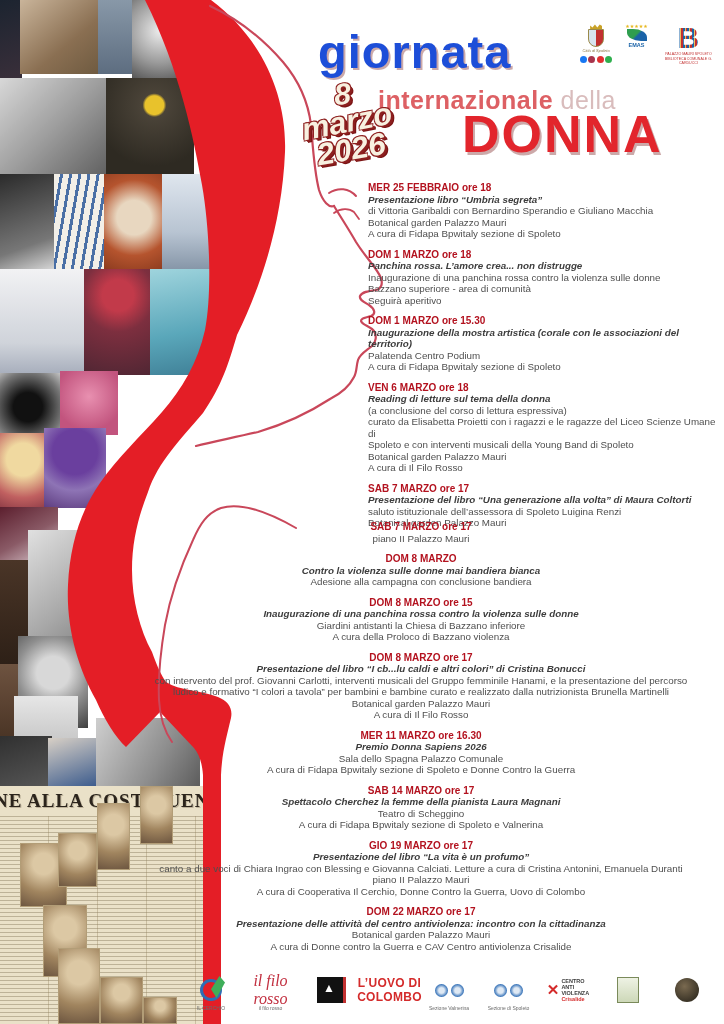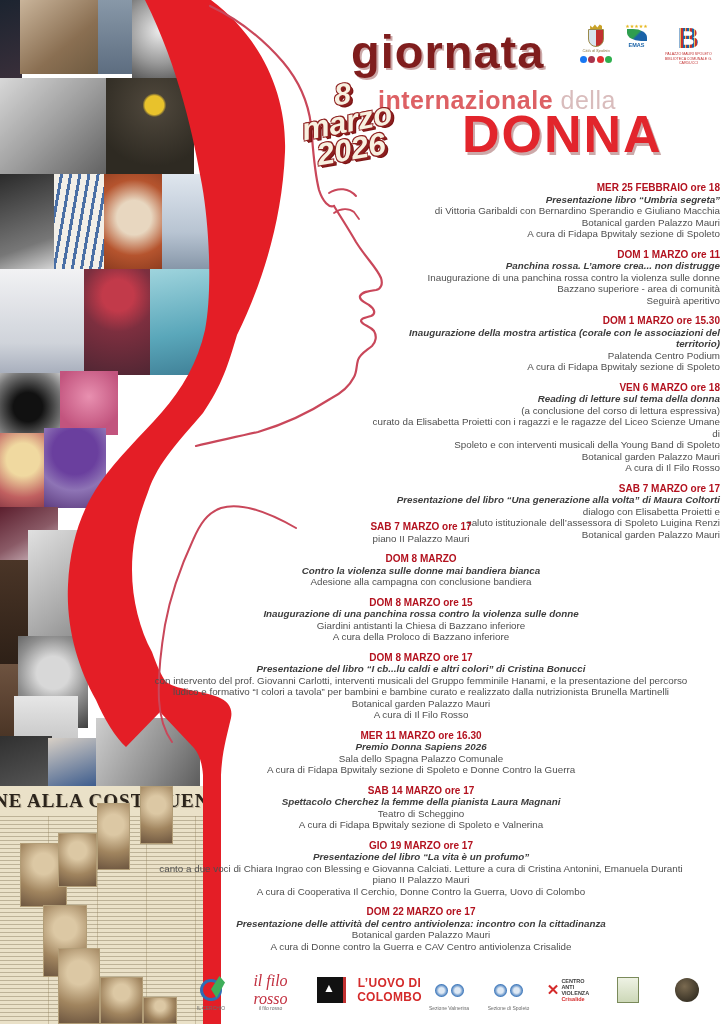--- a/index.html
+++ b/index.html
@@ -30,8 +30,8 @@
   #swoosh{position:absolute;left:0;top:0;z-index:2;pointer-events:none;}
   
   .t-giornata{
-    position:absolute;left:318px;top:24px;z-index:3;color:#7f1d1d;font-weight:bold;
-    font-size:47px;letter-spacing:1px;text-shadow:2px 2px 0 rgba(110,10,10,.35);margin-left:33px;
+    position:absolute;left:318px;top:24px;z-index:3;color:#1d4ed8;font-weight:bold;
+    font-size:47px;letter-spacing:1px;text-shadow:2px 2px 0 rgba(110,10,10,.35);
   }
   .t-line2{position:absolute;left:378px;top:86px;z-index:3;font-weight:bold;font-size:25px;letter-spacing:.5px;}
   .t-intern{color:#dd6064;}

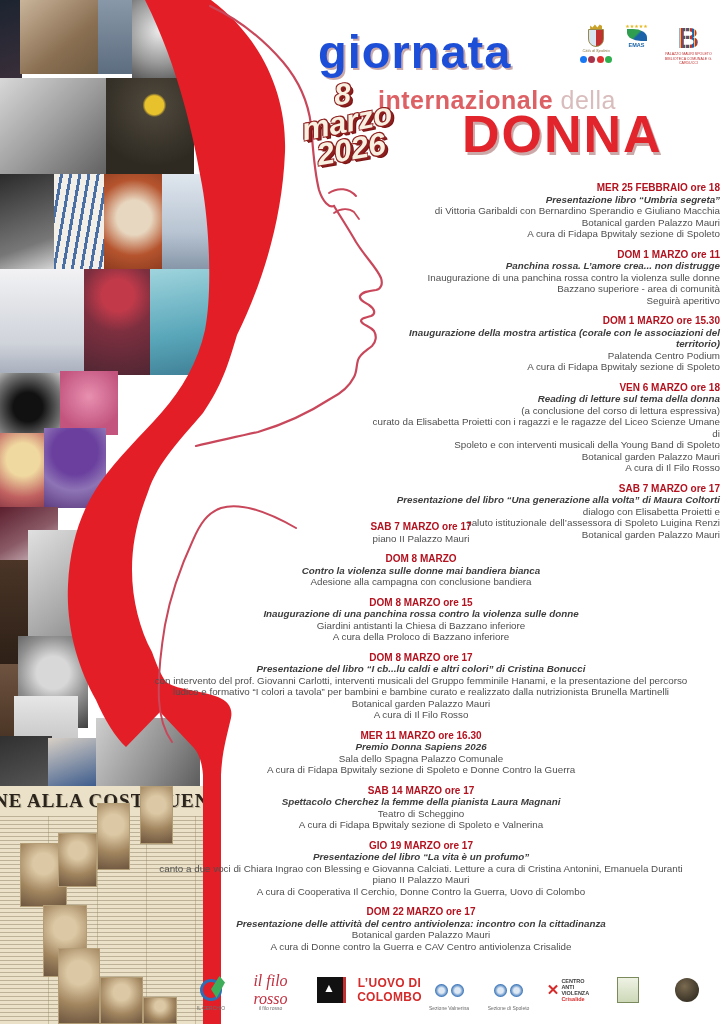--- a/index.html
+++ b/index.html
@@ -72,7 +72,7 @@
   }
   .biblio .caption{font-size:3.6px;color:#c23030;line-height:1.3;}
   
-  #events-top{position:absolute;left:368px;top:182px;width:352px;z-index:3;text-align:right;}
+  #events-top{position:absolute;left:368px;top:182px;width:352px;z-index:3;text-align:left;}
   #events-bottom{position:absolute;left:126px;top:521px;width:590px;z-index:3;text-align:center;}
   .event{margin-bottom:9px;}
   .ev-date{color:#b3121f;font-weight:bold;font-size:10px;line-height:11.5px;}

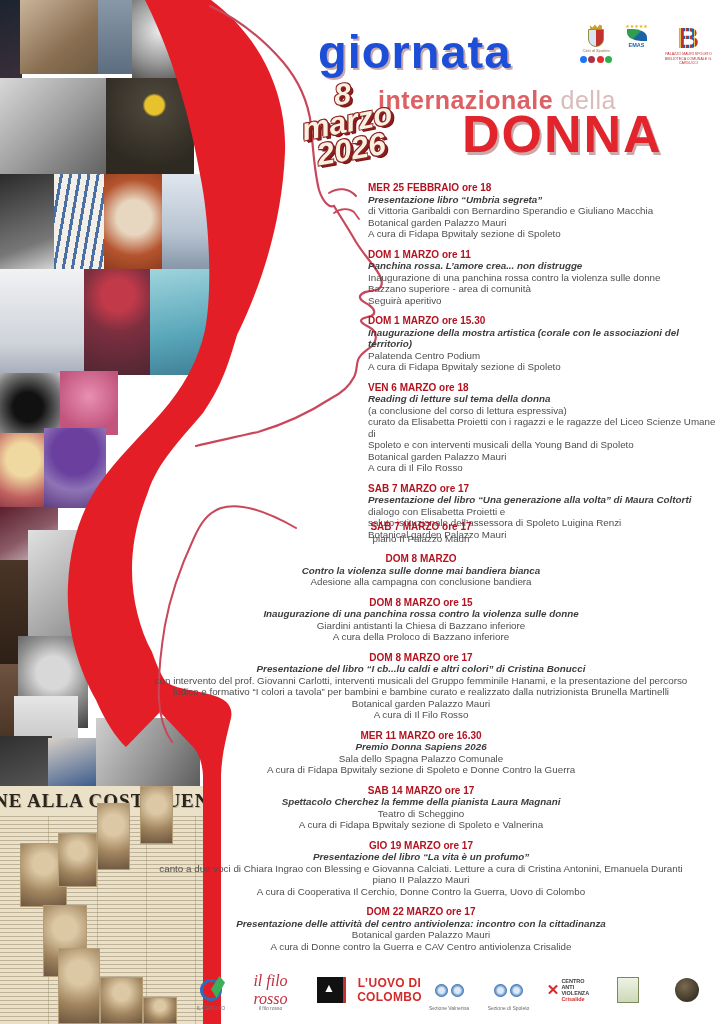--- a/index.html
+++ b/index.html
@@ -247,7 +247,7 @@
         <div class="ev-line">A cura di Fidapa Bpwitaly sezione di Spoleto</div>
       </div>
       <div class="event">
-        <div class="ev-date">DOM 1 MARZO ore 11</div>
+        <div class="ev-date">DOM 1 MARZO ore 18</div>
         <div class="ev-title">Panchina rossa. L’amore crea... non distrugge</div>
         <div class="ev-line">Inaugurazione di una panchina rossa contro la violenza sulle donne</div>
         <div class="ev-line">Bazzano superiore - area di comunità</div>

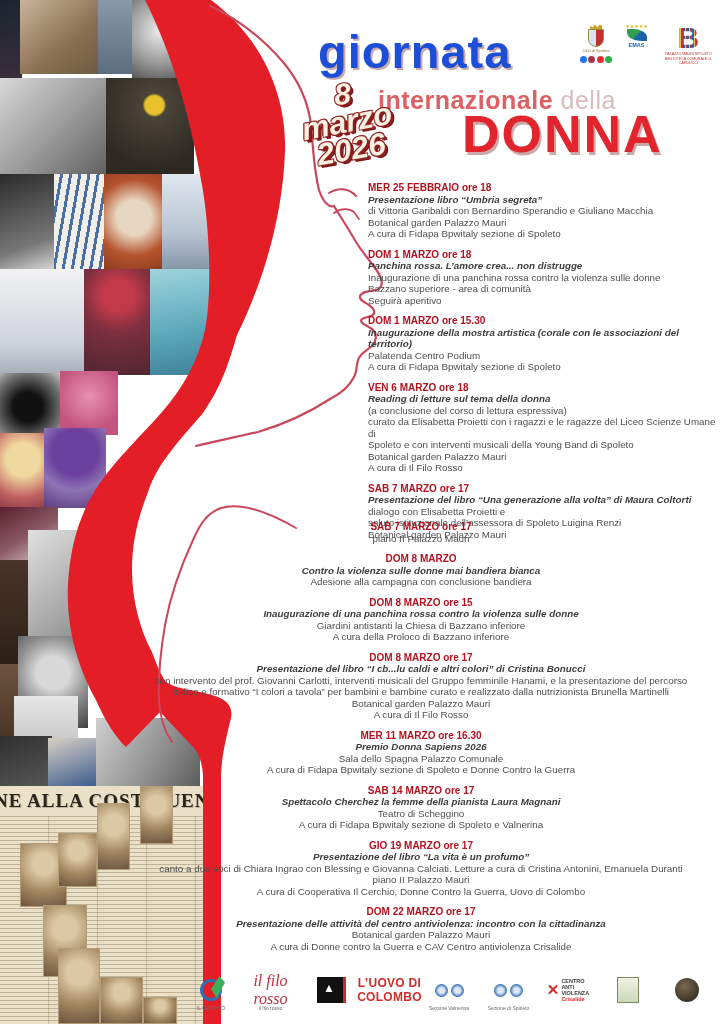--- a/index.html
+++ b/index.html
@@ -271,7 +271,6 @@
       <div class="event">
         <div class="ev-date">SAB 7 MARZO ore 17</div>
         <div class="ev-title">Presentazione del libro “Una generazione alla volta” di Maura Coltorti</div>
-        <div class="ev-line">dialogo con Elisabetta Proietti e</div>
         <div class="ev-line">saluto istituzionale dell’assessora di Spoleto Luigina Renzi</div>
         <div class="ev-line">Botanical garden Palazzo Mauri</div>
       </div>

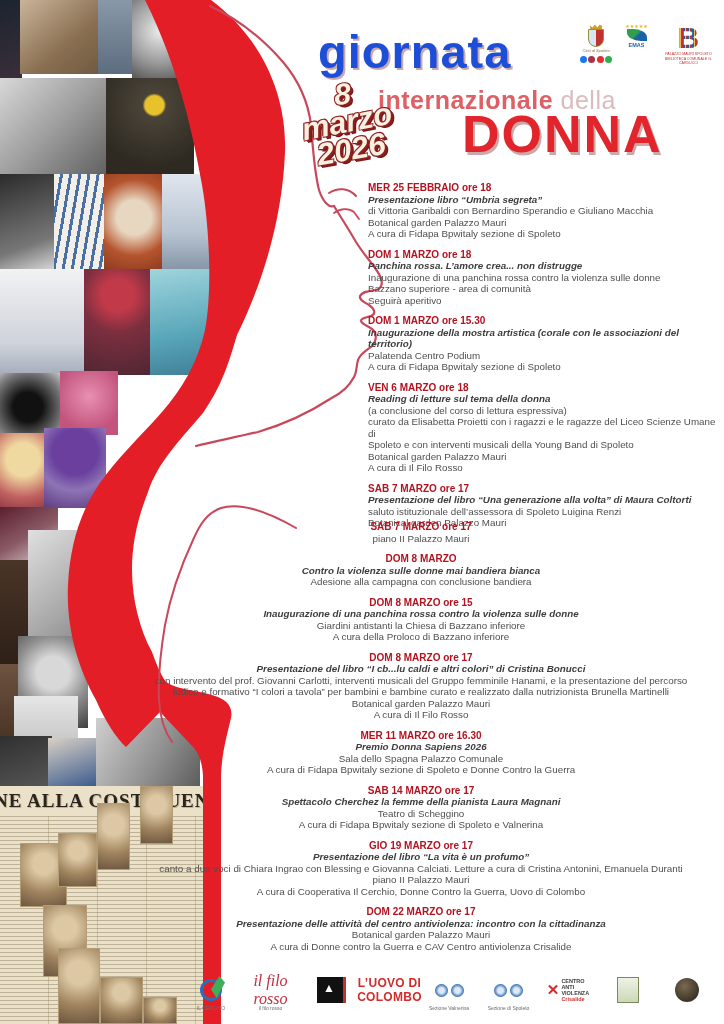--- a/index.html
+++ b/index.html
@@ -289,7 +289,7 @@
         <div class="ev-date">DOM 8 MARZO ore 15</div>
         <div class="ev-title">Inaugurazione di una panchina rossa contro la violenza sulle donne</div>
         <div class="ev-line">Giardini antistanti la Chiesa di Bazzano inferiore</div>
-        <div class="ev-line">A cura della Proloco di Bazzano inferiore</div>
+        <div class="ev-line">A cura della Proloco di Bazzano violenza</div>
       </div>
       <div class="event">
         <div class="ev-date">DOM 8 MARZO ore 17</div>

